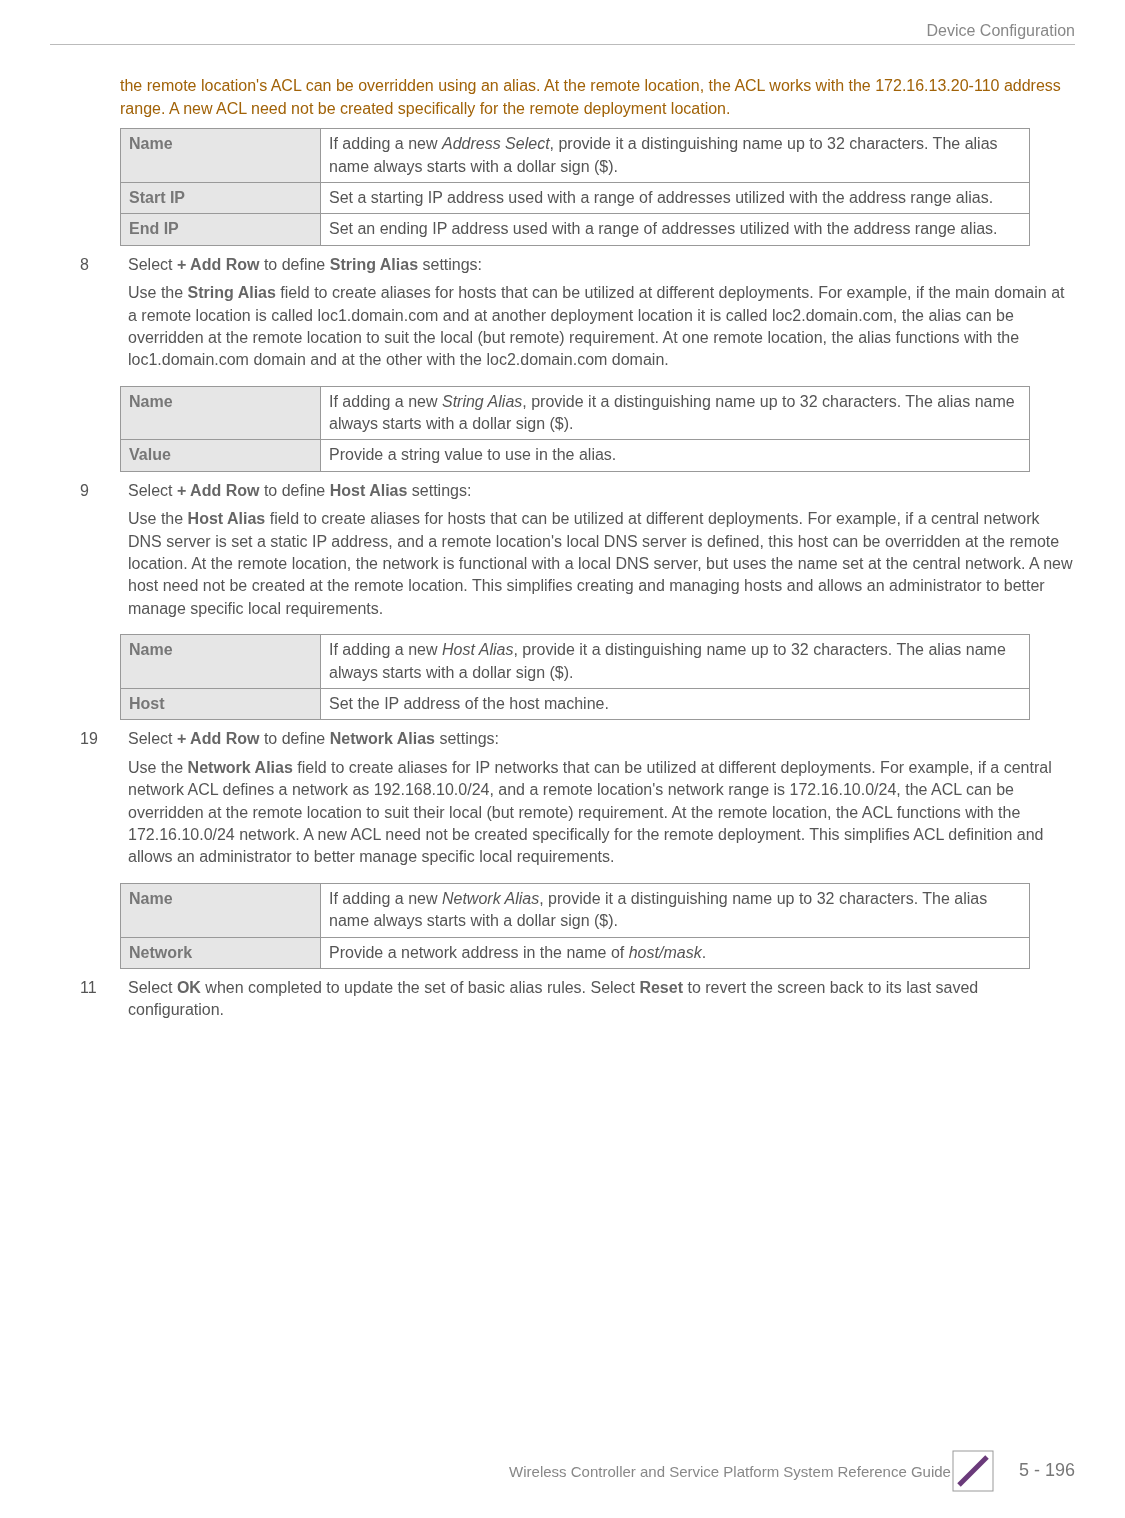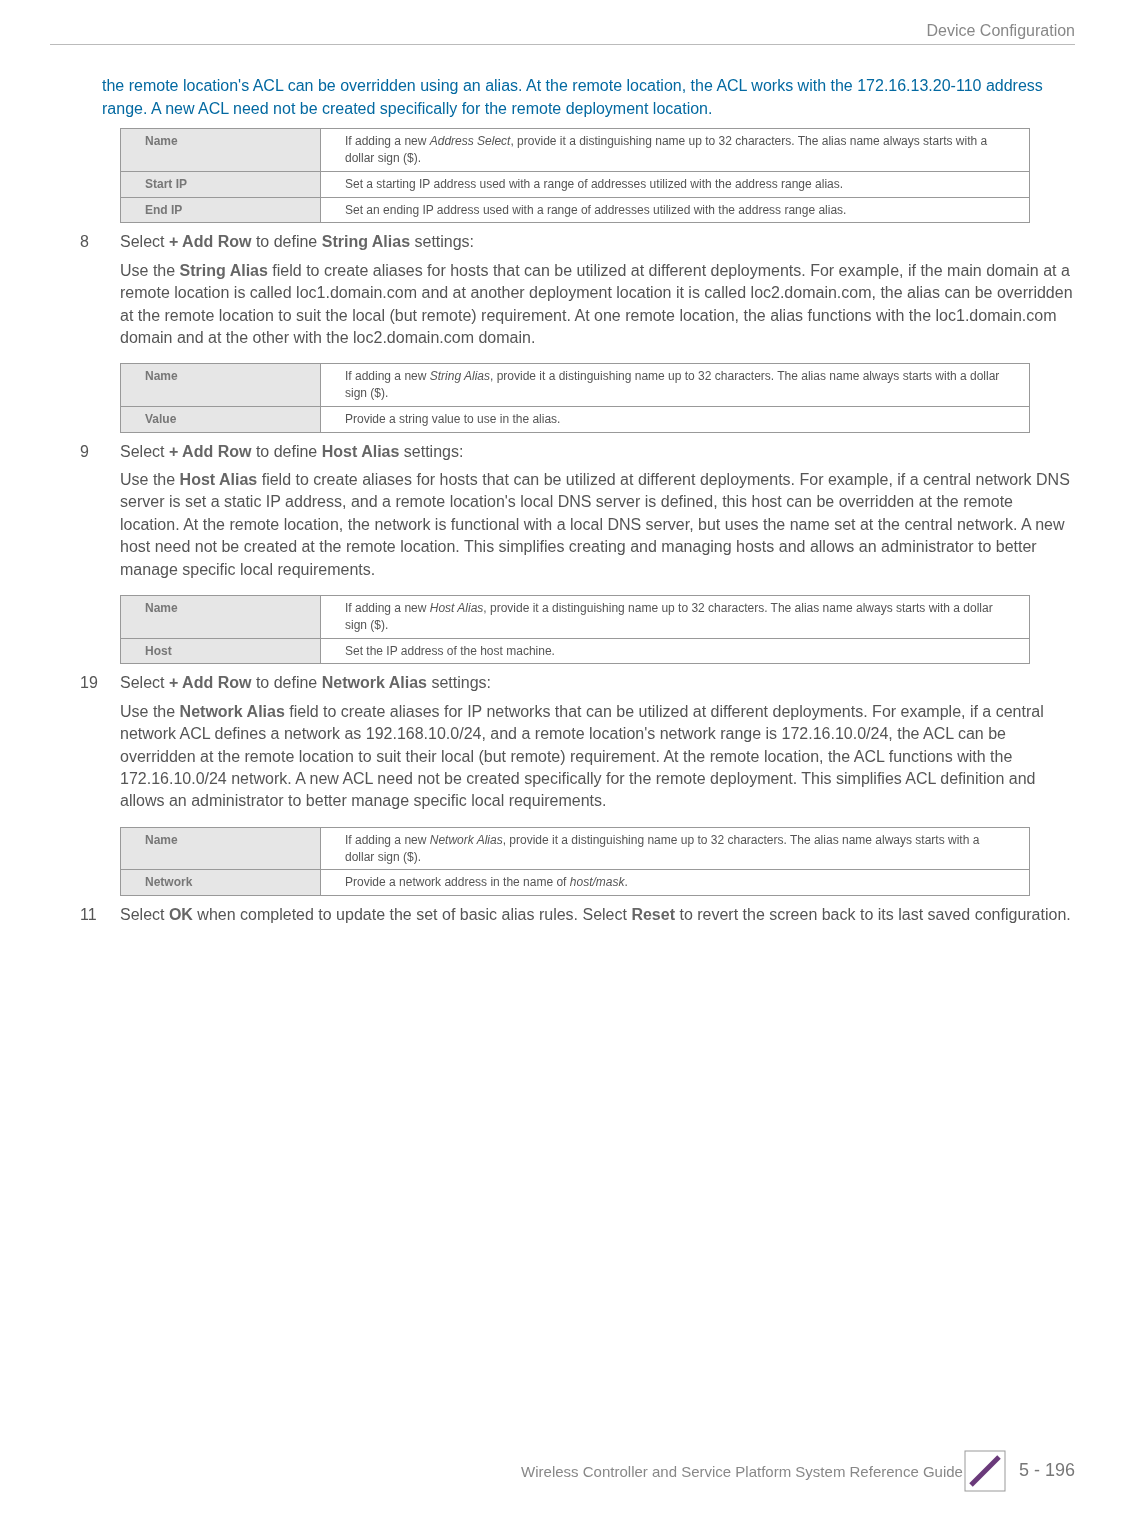--- a/index.html
+++ b/index.html
@@ -27,9 +27,9 @@
       margin-bottom: 30px;
     }
     .intro-para {
-      margin-left: 52px;
+      margin-left: 70px;
       margin-bottom: 8px;
-      color: #0369a1;
+      color: #a16207;
     }
     .step {
       display: flex;

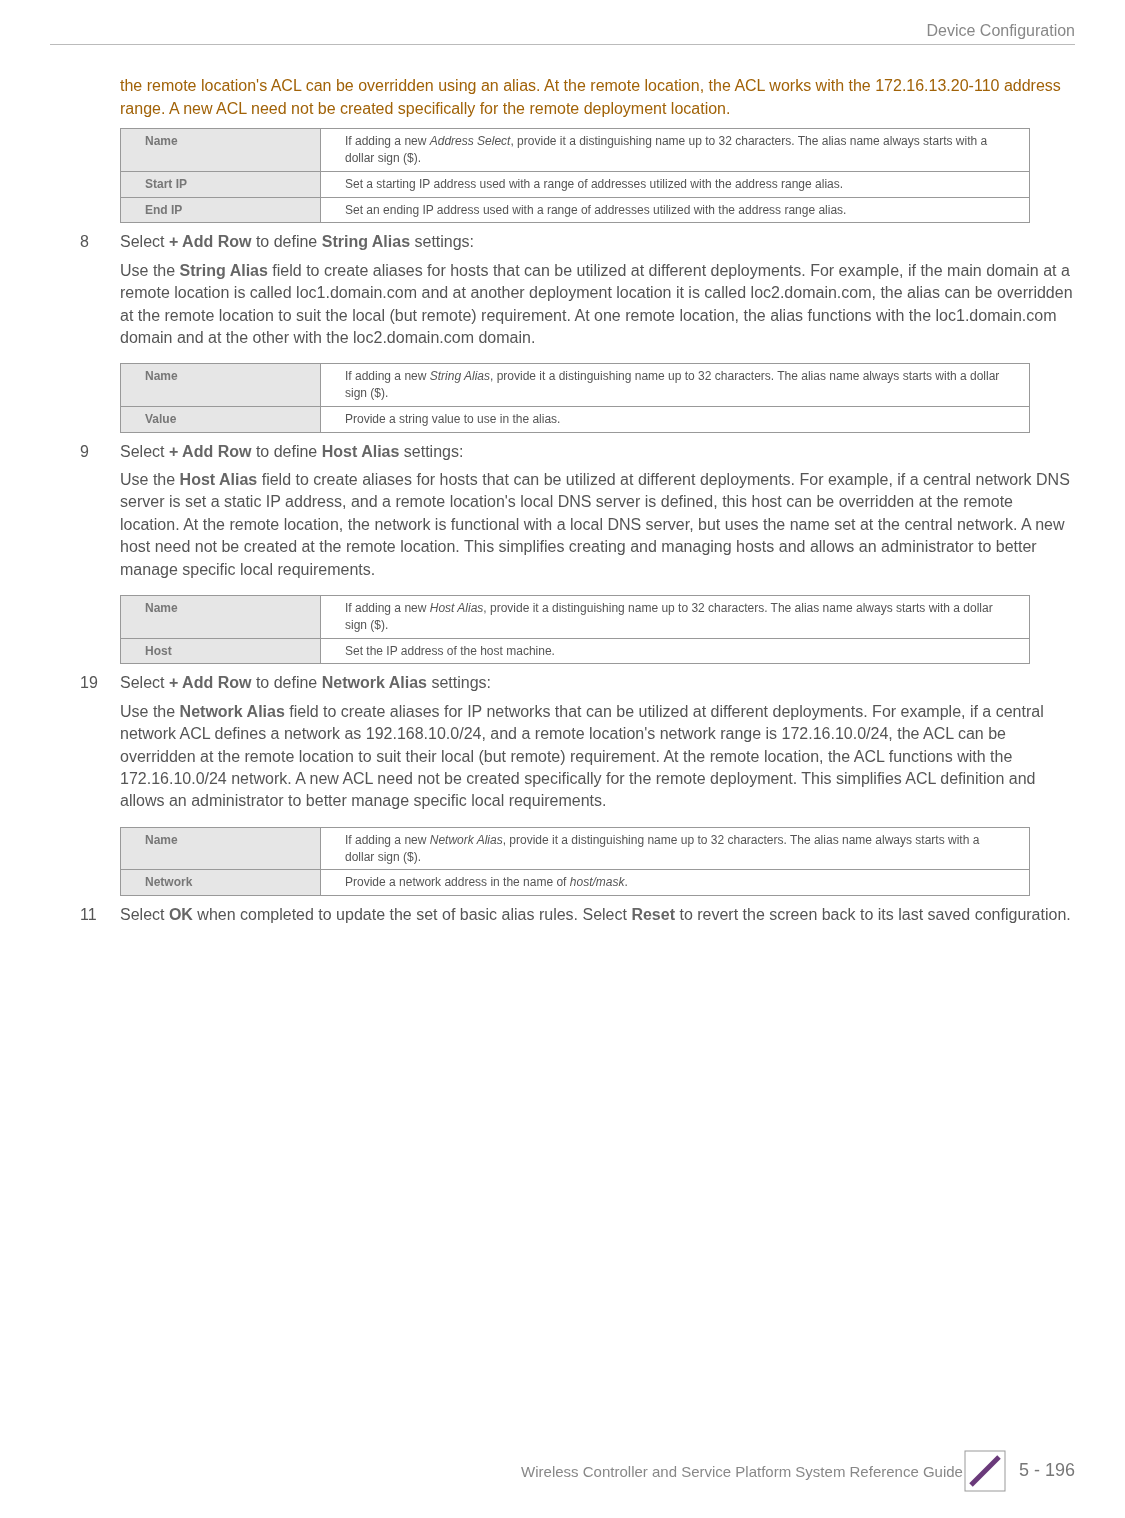--- a/index.html
+++ b/index.html
@@ -55,10 +55,10 @@
     }
     td {
       border: 1px solid #999;
-      padding: 4px 24px;
+      padding: 4px 8px;
       vertical-align: top;
       color: #555;
-      font-size: 12px;
+      font-size: 16px;
     }
     td.label {
       width: 200px;

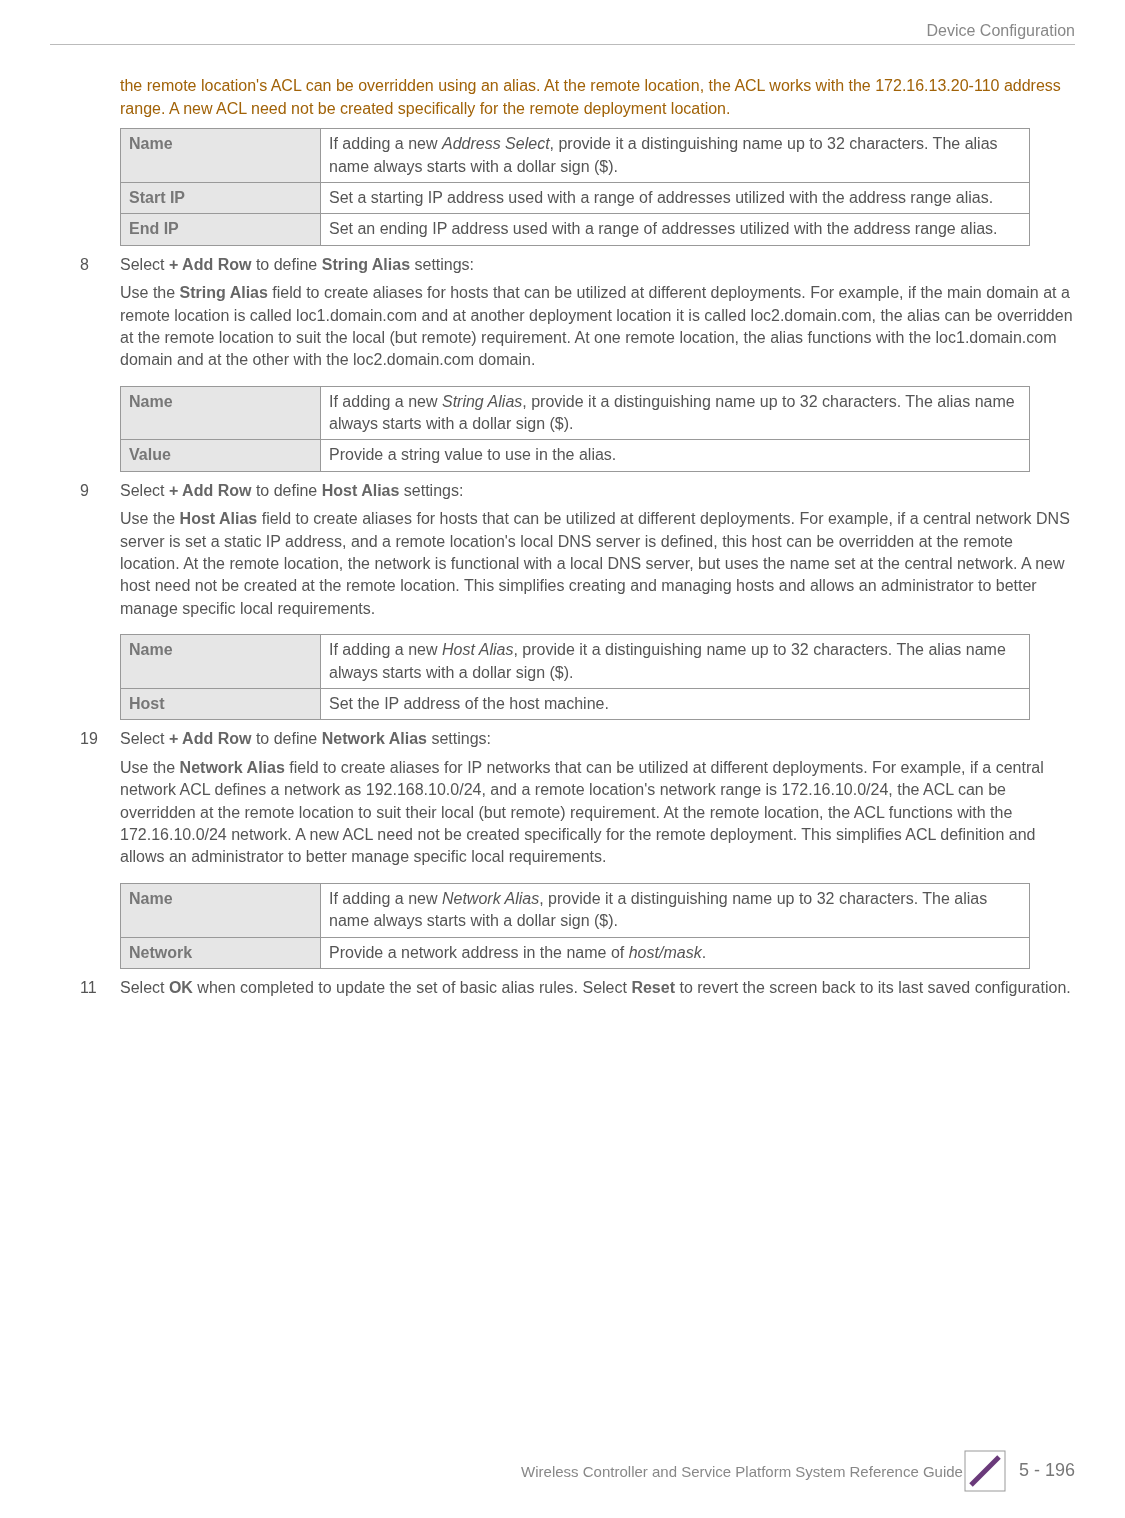--- a/index.html
+++ b/index.html
@@ -45,6 +45,7 @@
     .step-body {
       flex: 1;
       color: #555;
+      margin-left: 8px;
     }
     .step-body p { margin-bottom: 6px; }
     .bold { font-weight: 700; color: #666; }

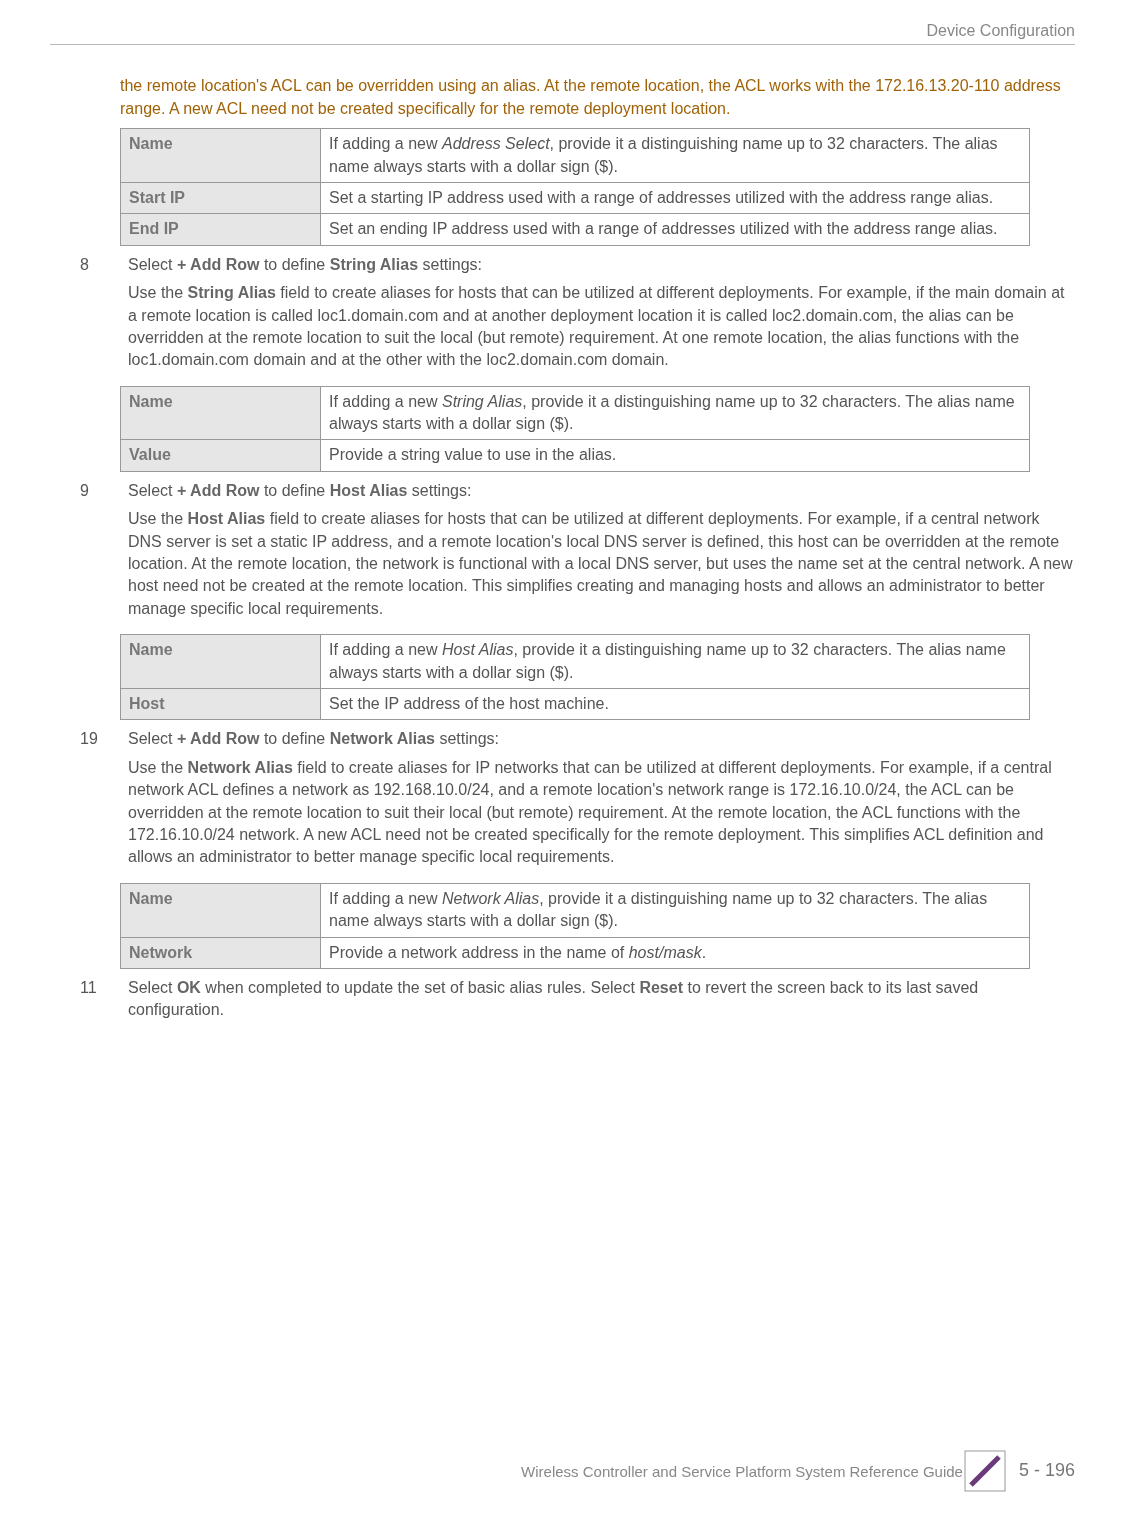--- a/index.html
+++ b/index.html
@@ -85,7 +85,7 @@
     .footer-right {
       display: flex;
       align-items: center;
-      gap: 12px;
+      gap: 24px;
     }
     .footer-page {
       color: #777;

